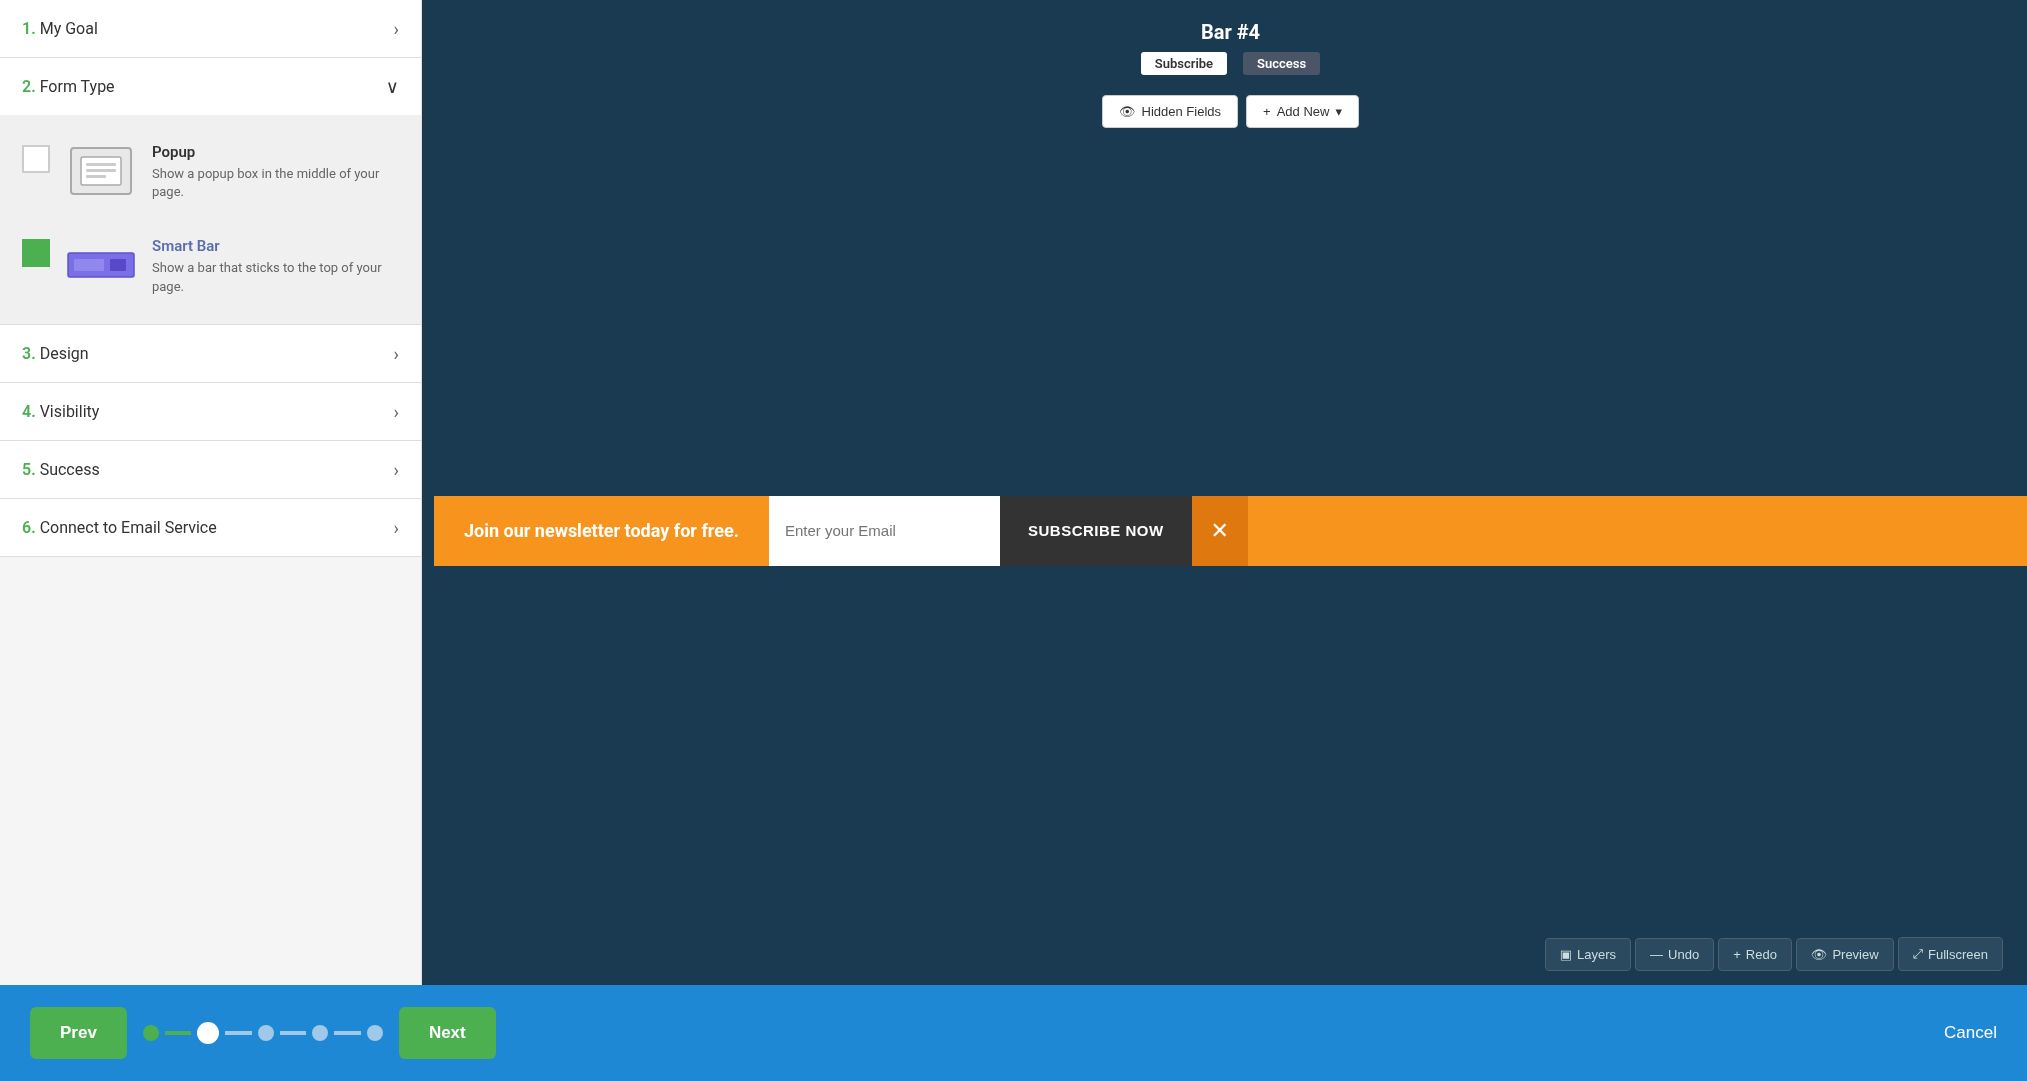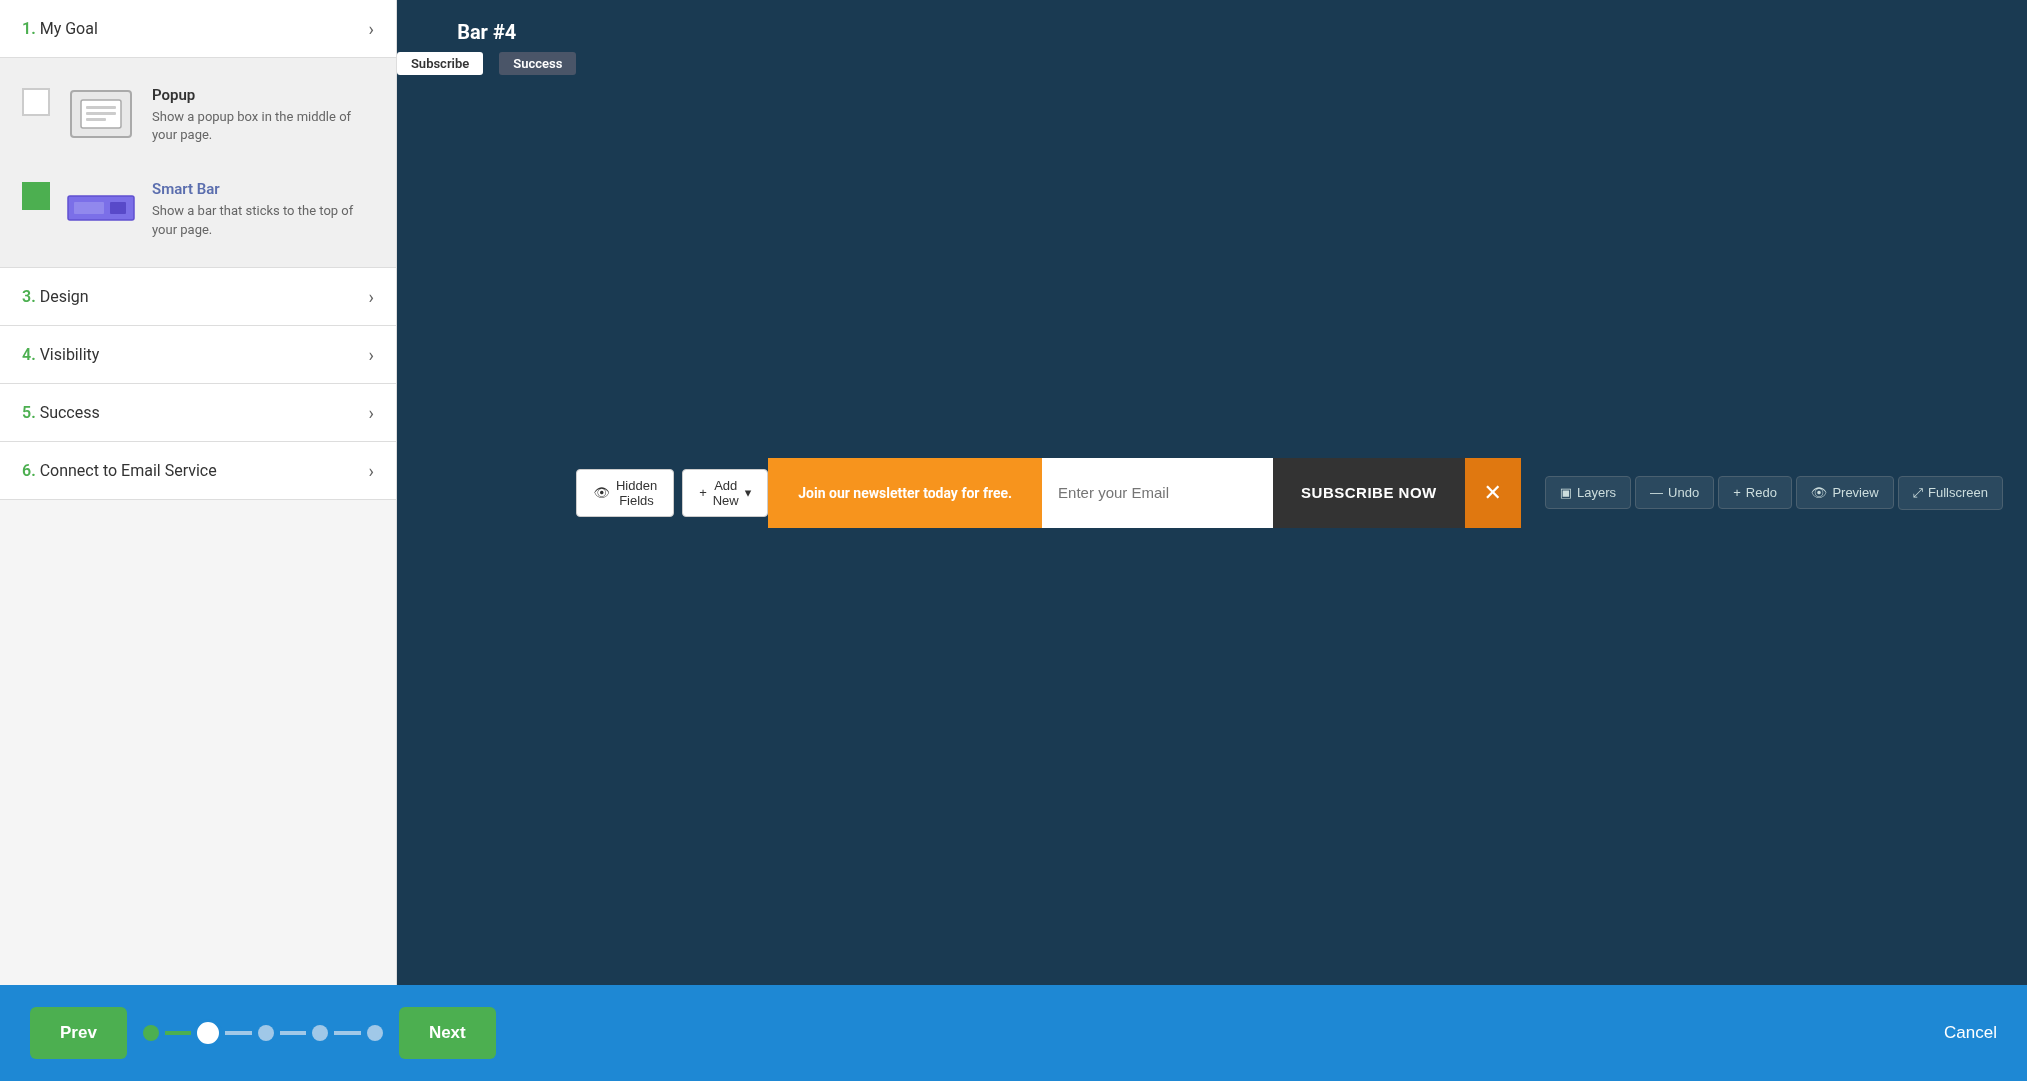--- a/index.html
+++ b/index.html
@@ -32,7 +32,7 @@
     .spacer-section { flex: 1; }
 
     
-    .right-panel { flex: 1; background: #1a3a52; display: flex; flex-direction: row; position: relative; }
+    .right-panel { flex: 1; background: #1a3a52; display: flex; flex-direction: column; position: relative; padding-left: 12px; }
 
     .preview-header { display: flex; flex-direction: column; align-items: center; padding: 20px 0 10px; }
     .bar-title { font-size: 20px; font-weight: 700; color: #fff; margin-bottom: 8px; }

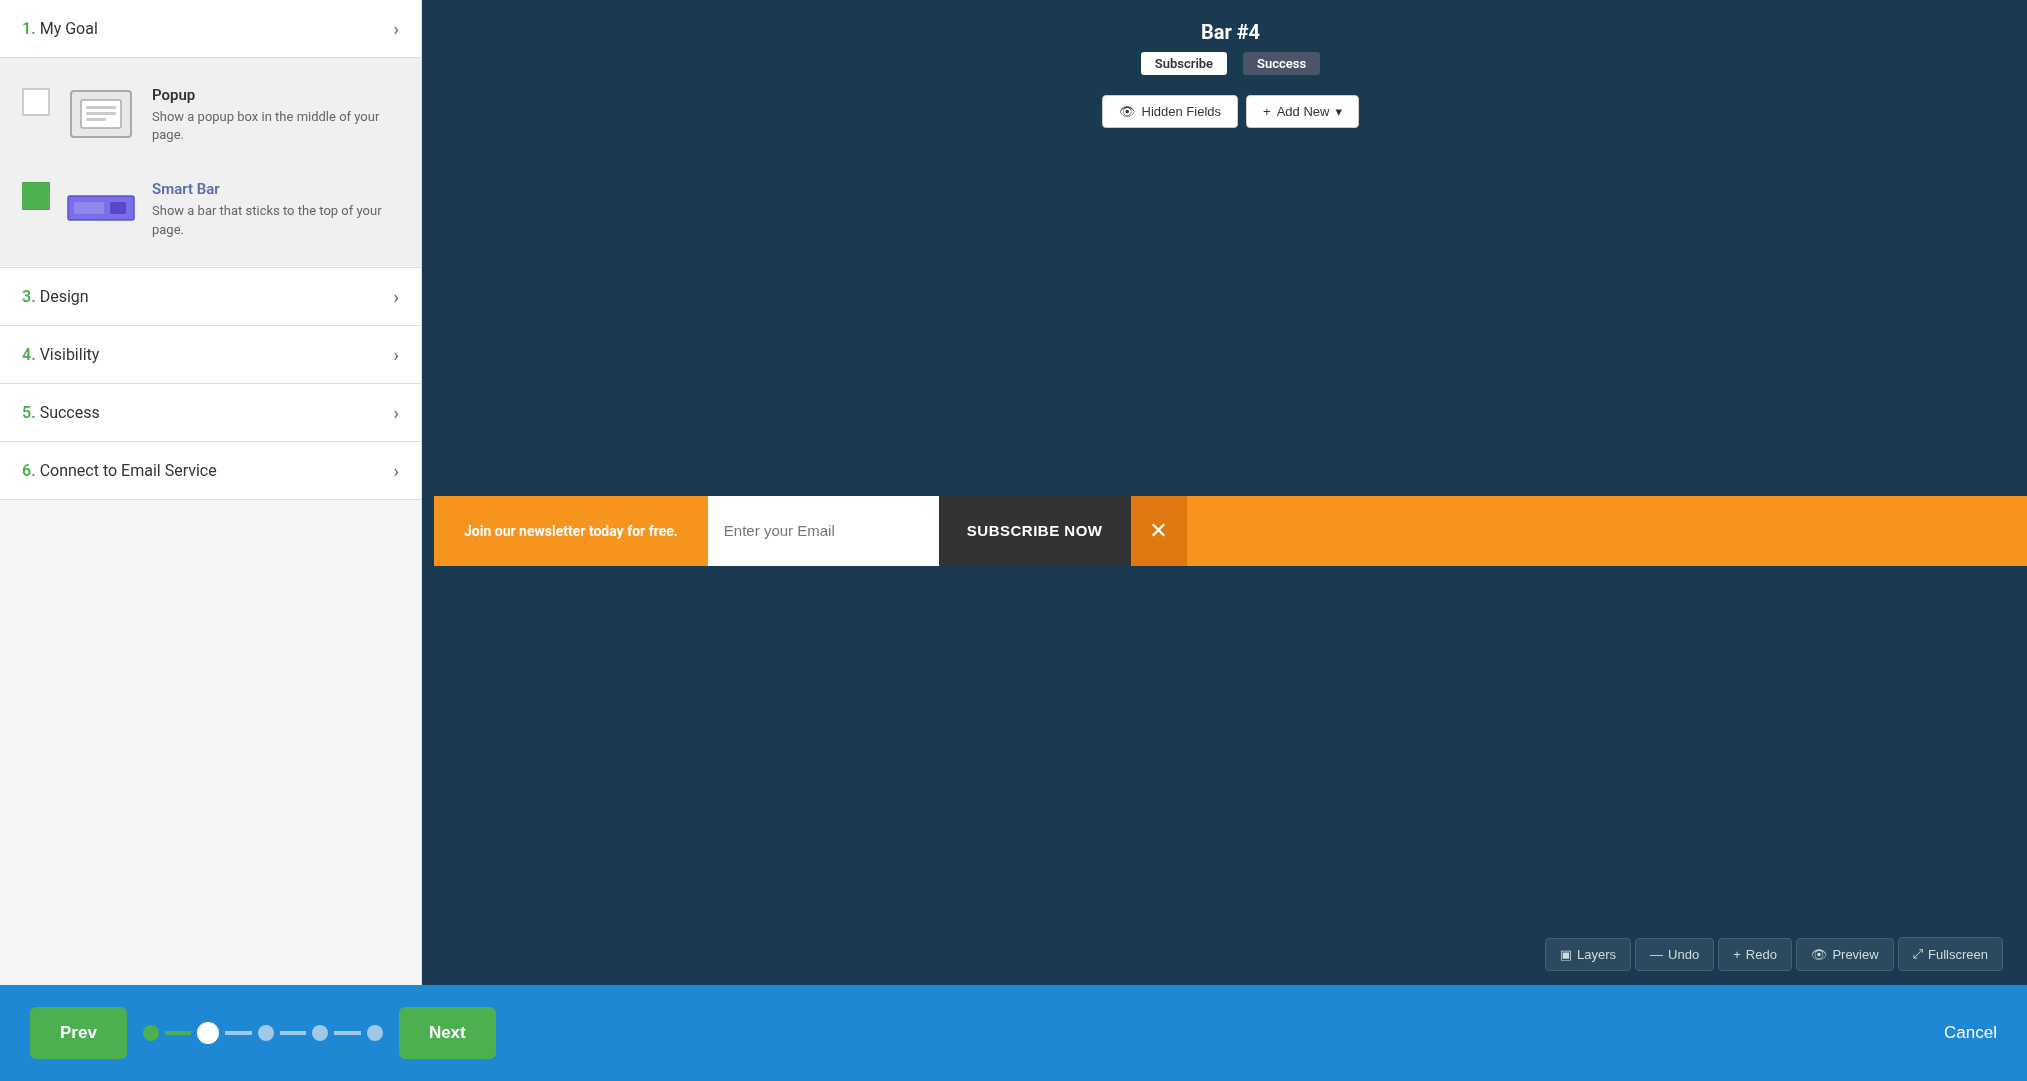--- a/index.html
+++ b/index.html
@@ -88,6 +88,13 @@
     </div>
 
     <div class="accordion-item">
+      <div class="accordion-header">
+        <span class="accordion-header-label">
+          <span class="step-num">2.</span>
+          <span> Form Type</span>
+        </span>
+        <span class="accordion-chevron down">∨</span>
+      </div>
       <div class="accordion-body">
 
         <div class="form-type-option">

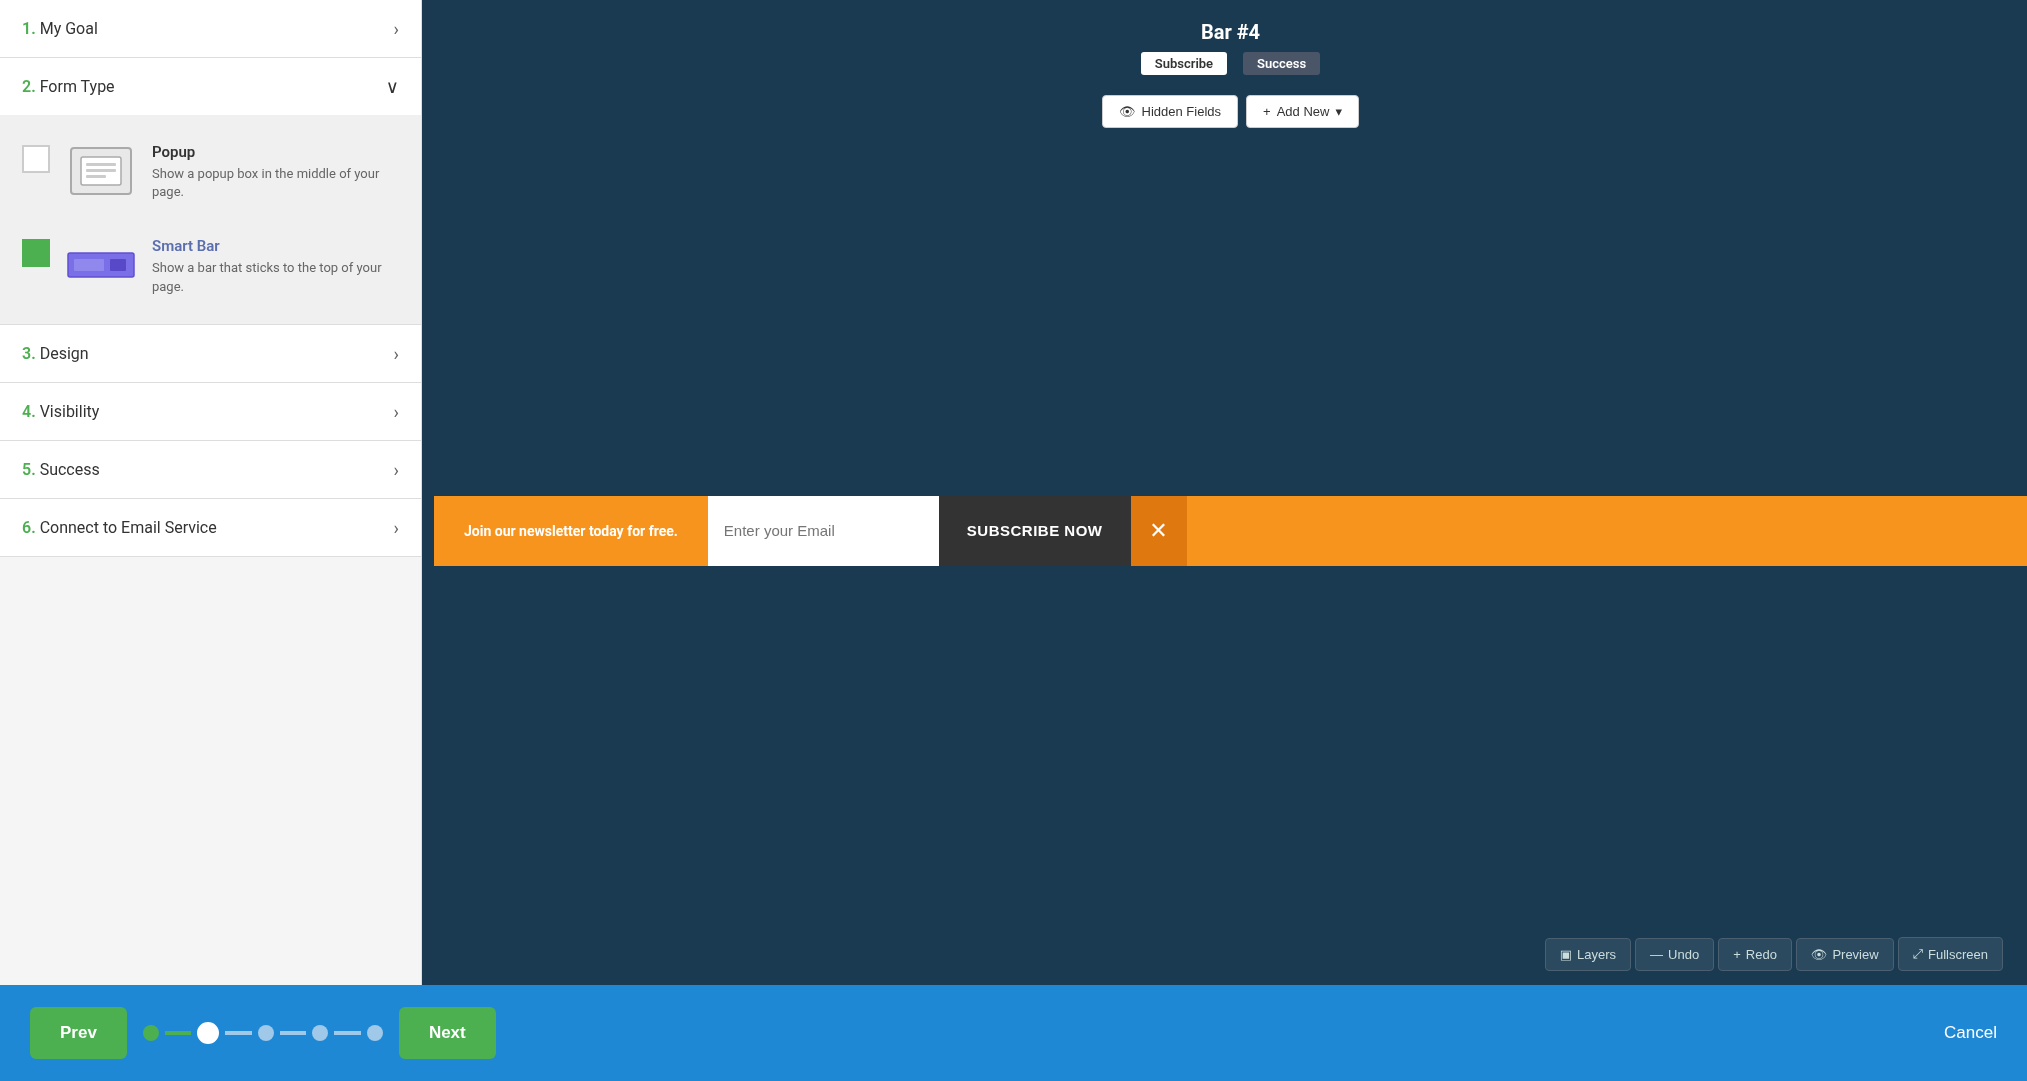--- a/index.html
+++ b/index.html
@@ -47,7 +47,7 @@
     .preview-canvas { flex: 1; display: flex; flex-direction: column; align-items: stretch; justify-content: center; position: relative; }
 
     .smart-bar-preview { display: flex; align-items: center; background: #f7941d; height: 70px; width: 100%; }
-    .smart-bar-text { flex: 0 0 auto; padding: 0 30px; color: #fff; font-size: 14px; font-weight: 700; white-space: nowrap; }
+    .smart-bar-text { flex: 0 0 auto; padding: 0 30px; color: #fff; font-size: 18px; font-weight: 700; white-space: nowrap; }
     .smart-bar-input { flex: 0 0 220px; height: 100%; border: none; outline: none; padding: 0 16px; font-size: 15px; color: #999; background: #fff; }
     .smart-bar-button { flex: 0 0 auto; background: #333; color: #fff; height: 100%; padding: 0 28px; font-size: 15px; font-weight: 700; border: none; cursor: pointer; letter-spacing: 0.5px; white-space: nowrap; }
     .smart-bar-close { width: 56px; height: 100%; background: #e07810; display: flex; align-items: center; justify-content: center; color: #fff; font-size: 22px; cursor: pointer; flex-shrink: 0; }

